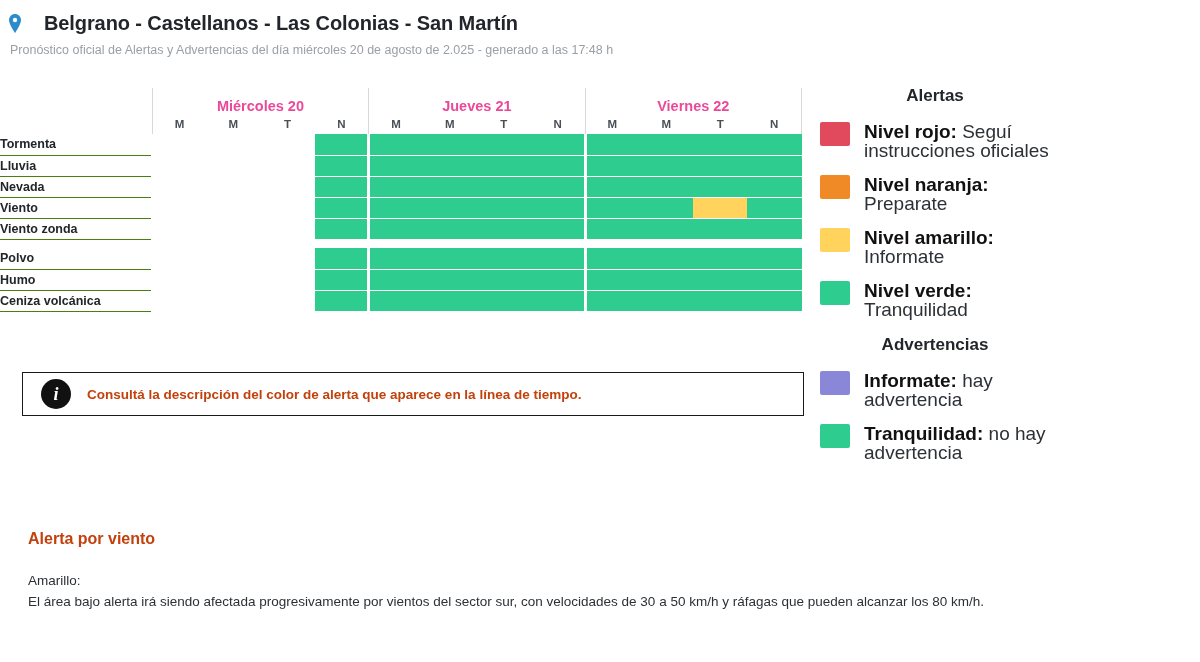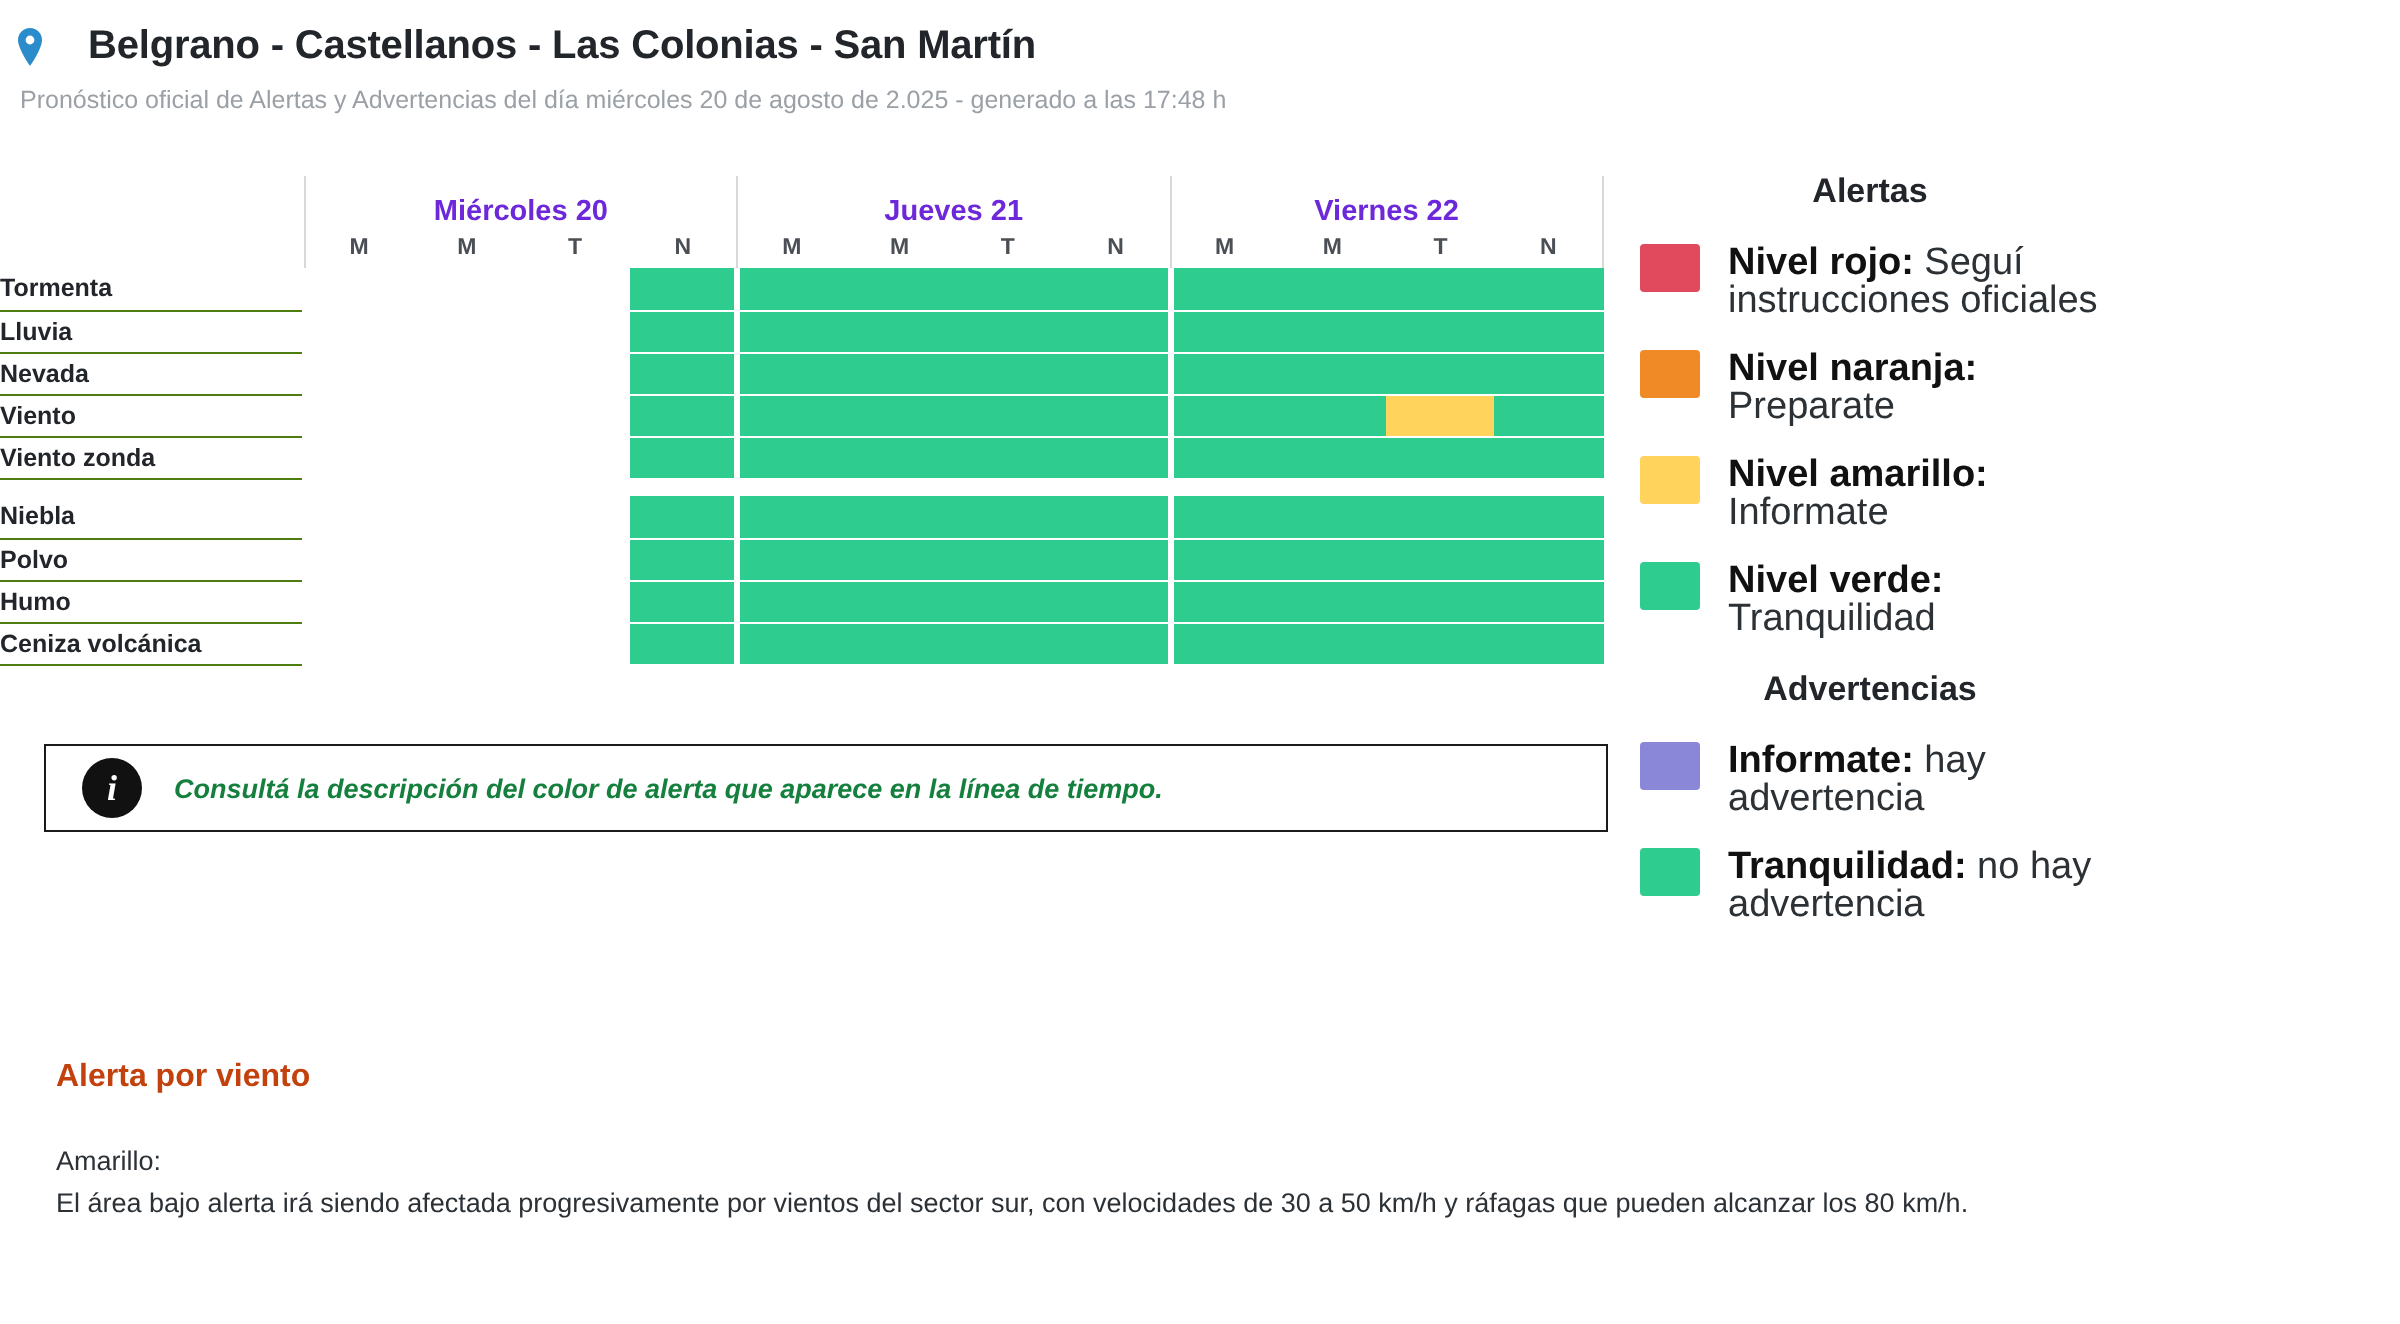--- a/index.html
+++ b/index.html
@@ -34,7 +34,7 @@
   table.tl td, table.tl th { padding: 0; margin: 0; }
   .lbl-col { width: 152px; }
   .day-head {
-    font-size: 14.5px; font-weight: bold; color: #6d28d9;
+    font-size: 14.5px; font-weight: bold; color: #ec4899;
     text-align: center; height: 26px; vertical-align: bottom;
     padding-bottom: 4px;
   }

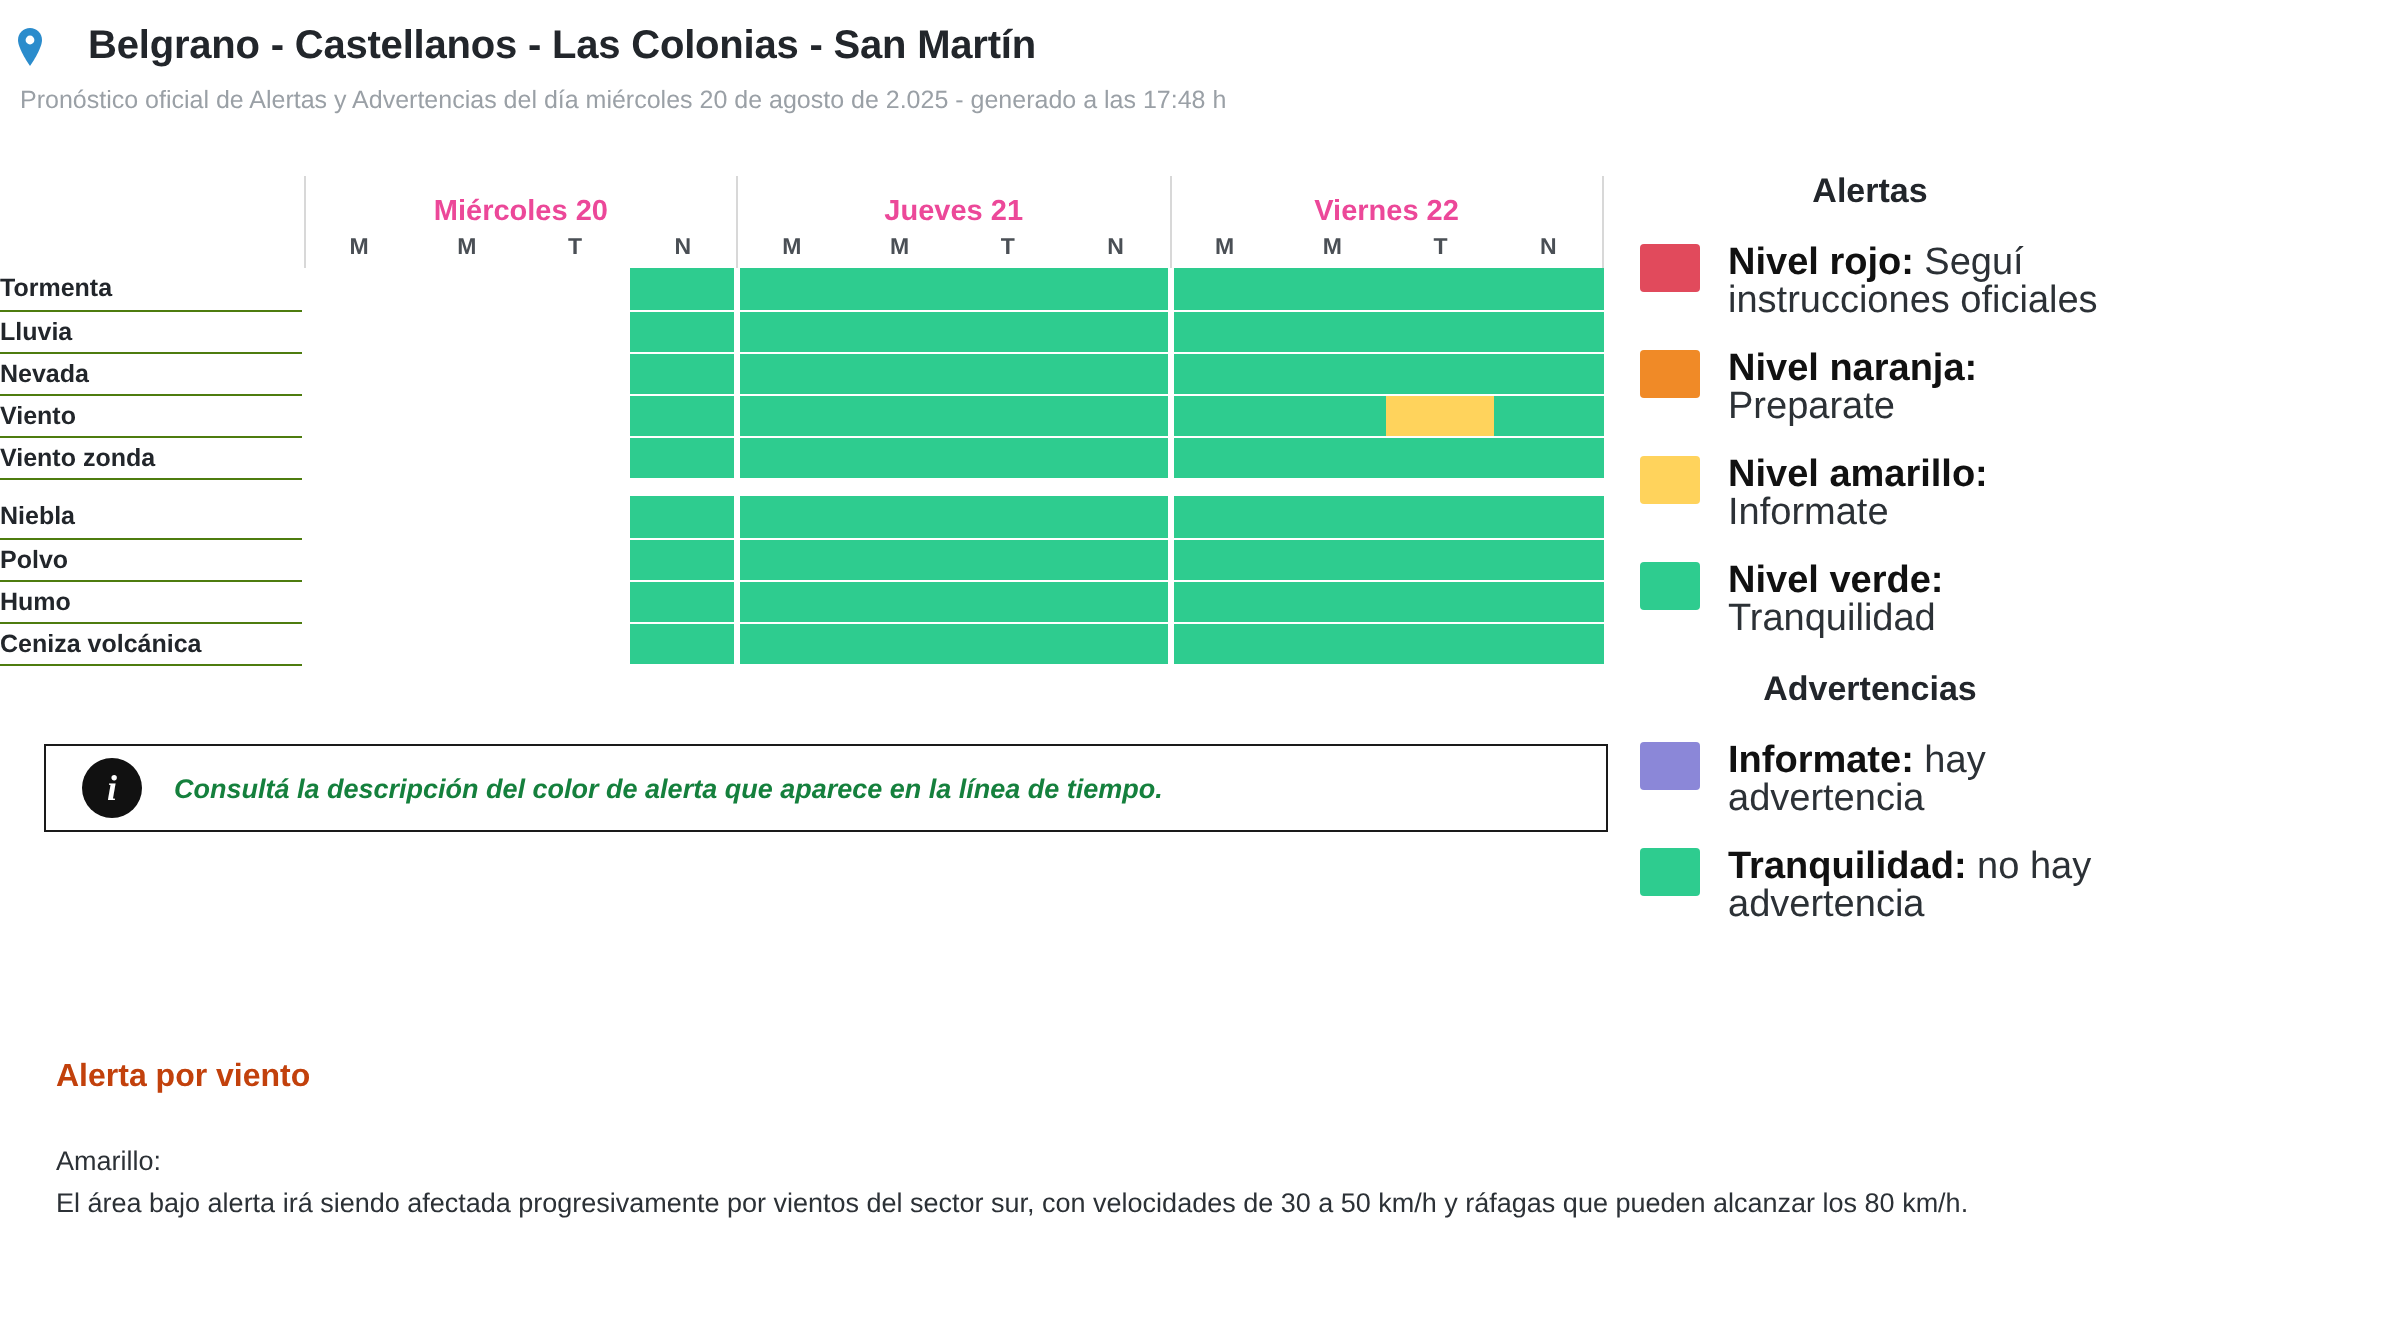--- a/index.html
+++ b/index.html
@@ -216,21 +216,6 @@
             <td colspan="13"></td>
           </tr>
           <tr>
-            <td class="rowlabel">Niebla</td>
-            <td class="cell empty daysep"></td>
-            <td class="cell empty"></td>
-            <td class="cell empty"></td>
-            <td class="cell green"></td>
-            <td class="cell green daysep"></td>
-            <td class="cell green"></td>
-            <td class="cell green"></td>
-            <td class="cell green"></td>
-            <td class="cell green daysep"></td>
-            <td class="cell green"></td>
-            <td class="cell green"></td>
-            <td class="cell green"></td>
-          </tr>
-          <tr>
             <td class="rowlabel">Polvo</td>
             <td class="cell empty daysep"></td>
             <td class="cell empty"></td>

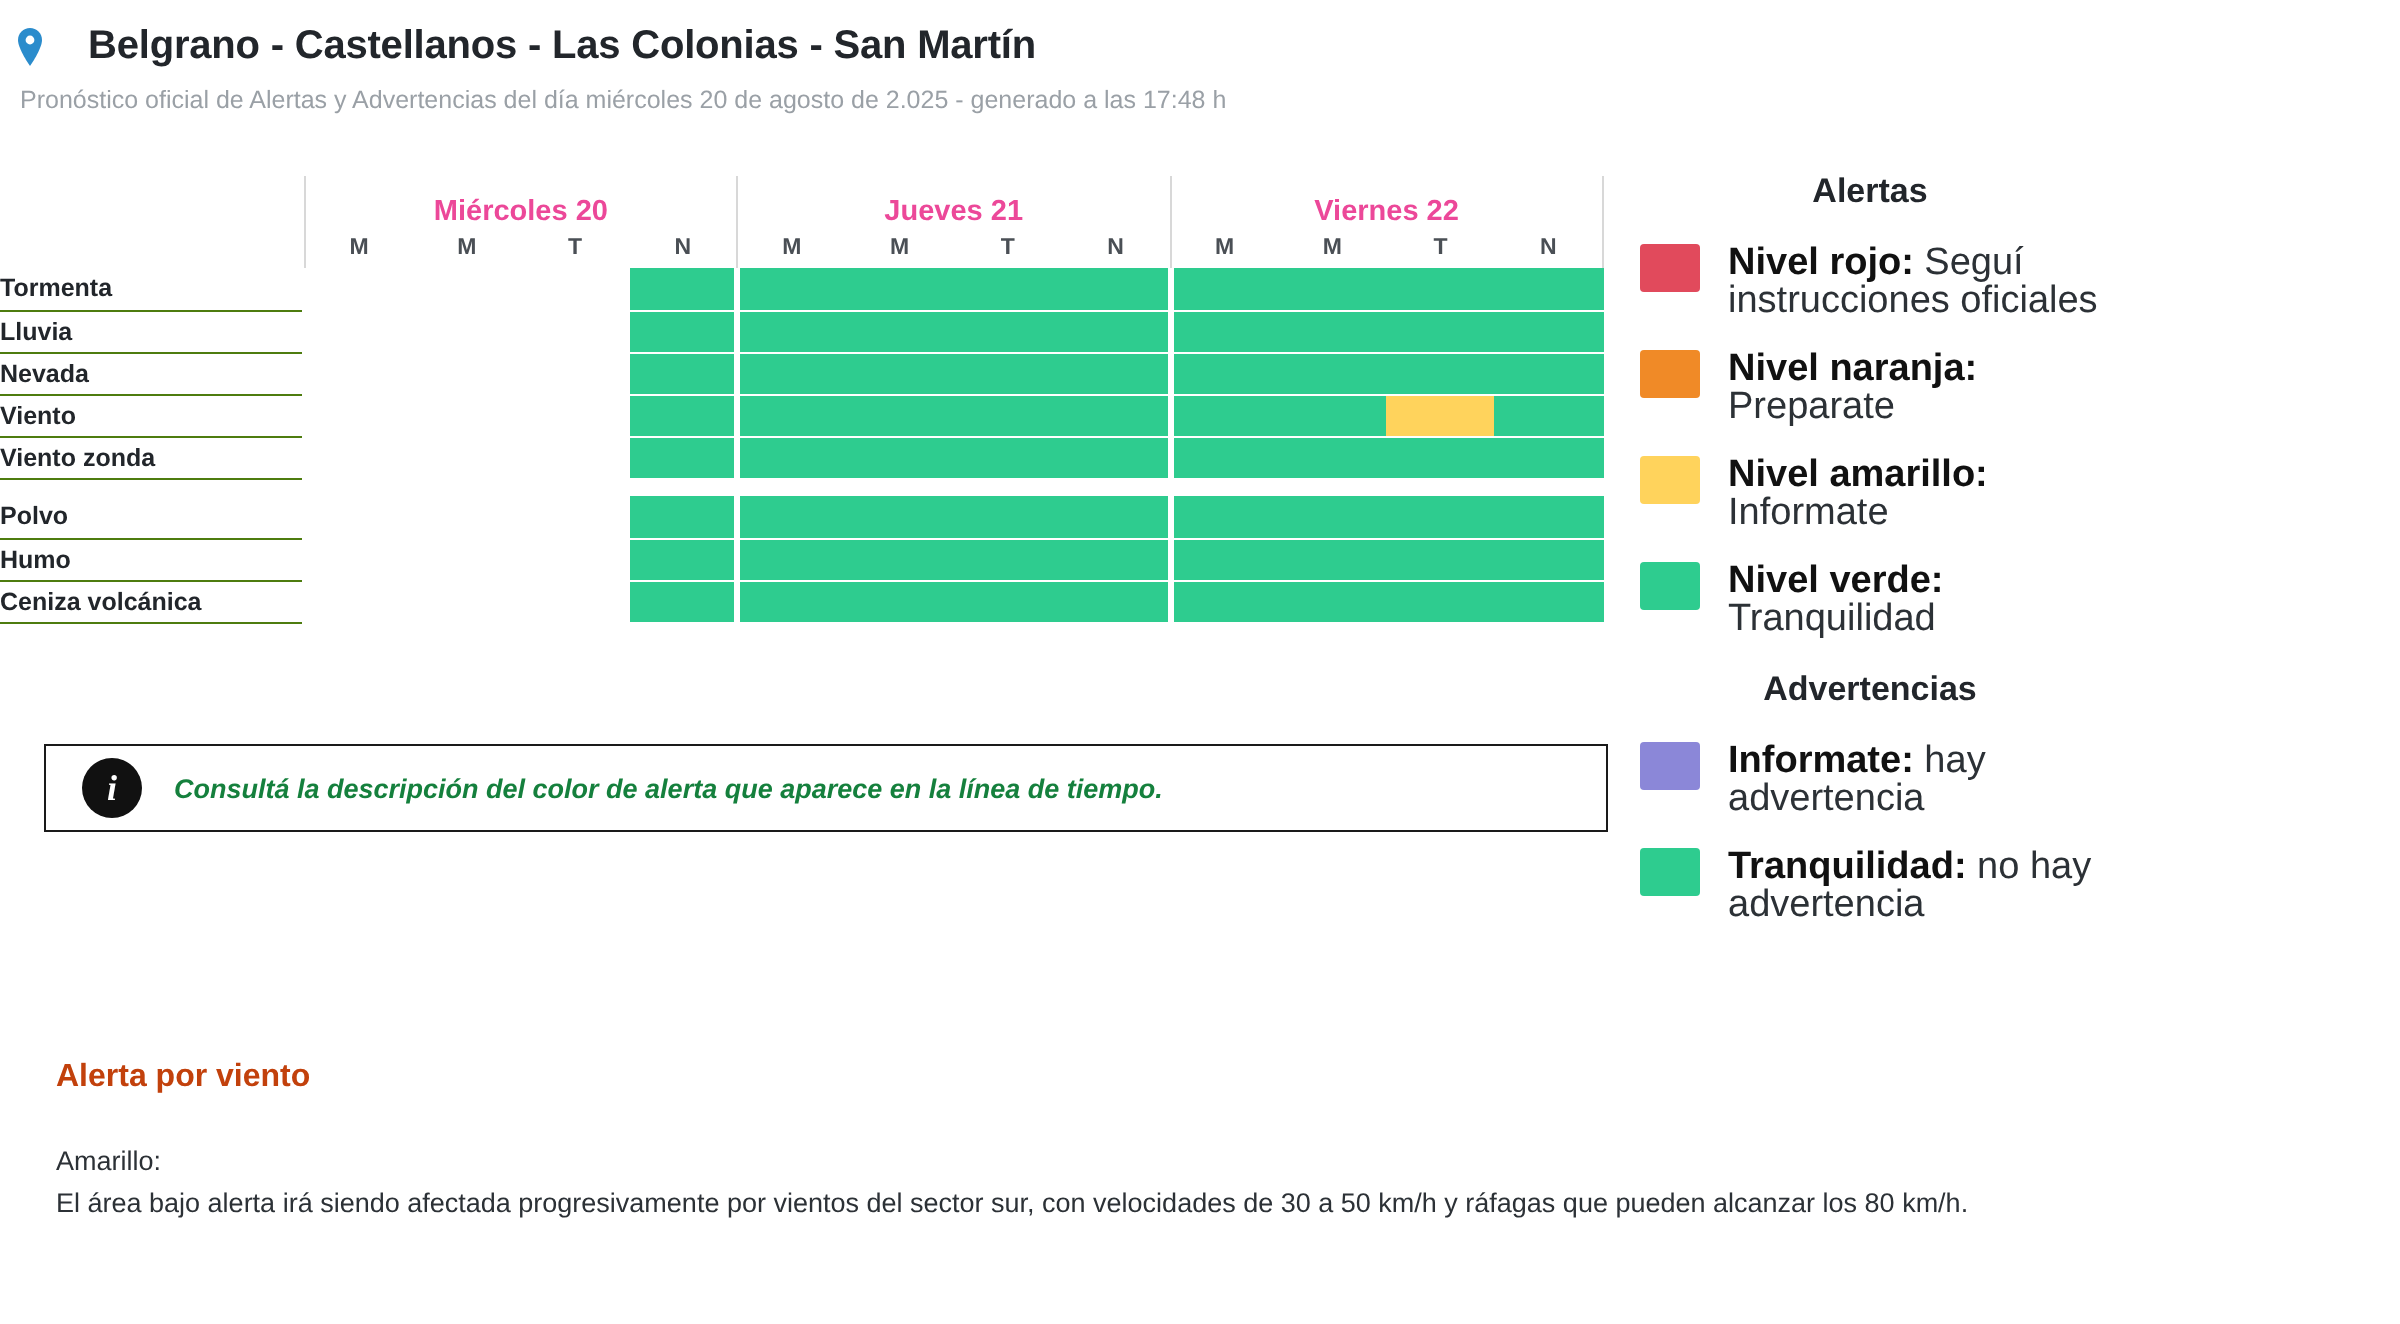--- a/index.html
+++ b/index.html
@@ -69,7 +69,7 @@
     font-family: "Liberation Serif", serif;
     flex: 0 0 auto;
   }
-  .info-text { font-size: 13.5px; font-weight: bold; color: #15803d; font-style: italic; }
+  .info-text { font-size: 13.5px; font-weight: bold; color: #c2410c; }
 
   
   .legend { position: absolute; left: 820px; top: 86px; width: 350px; }

